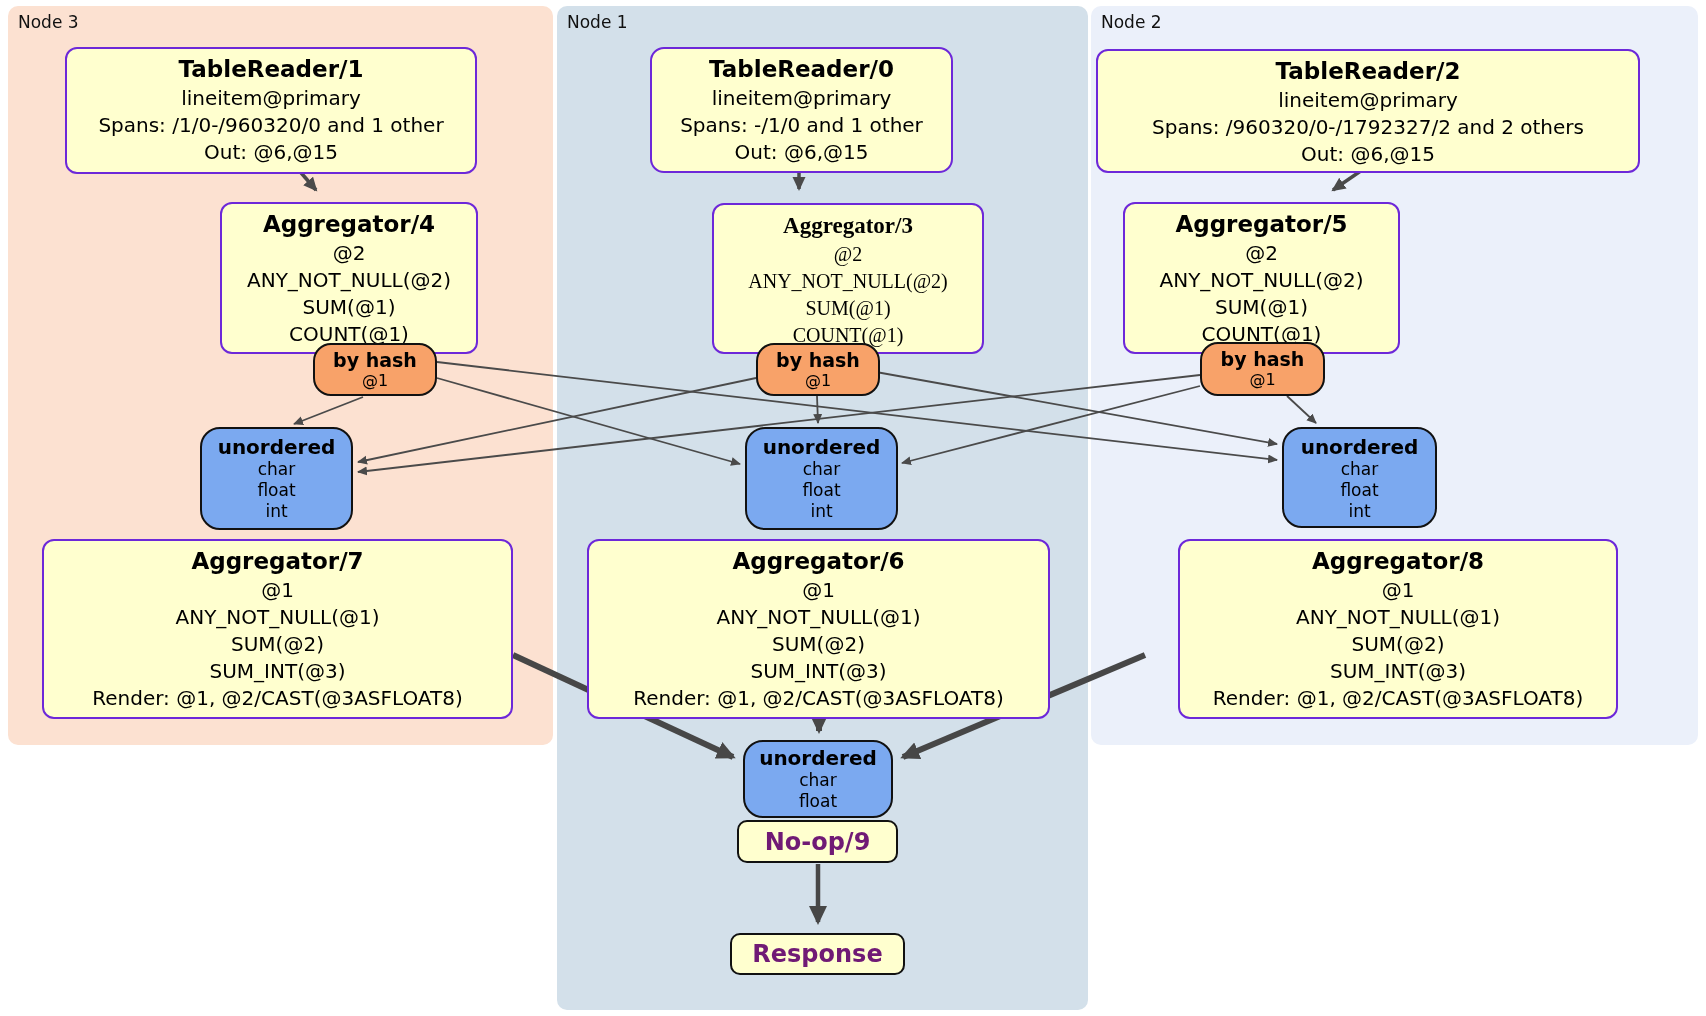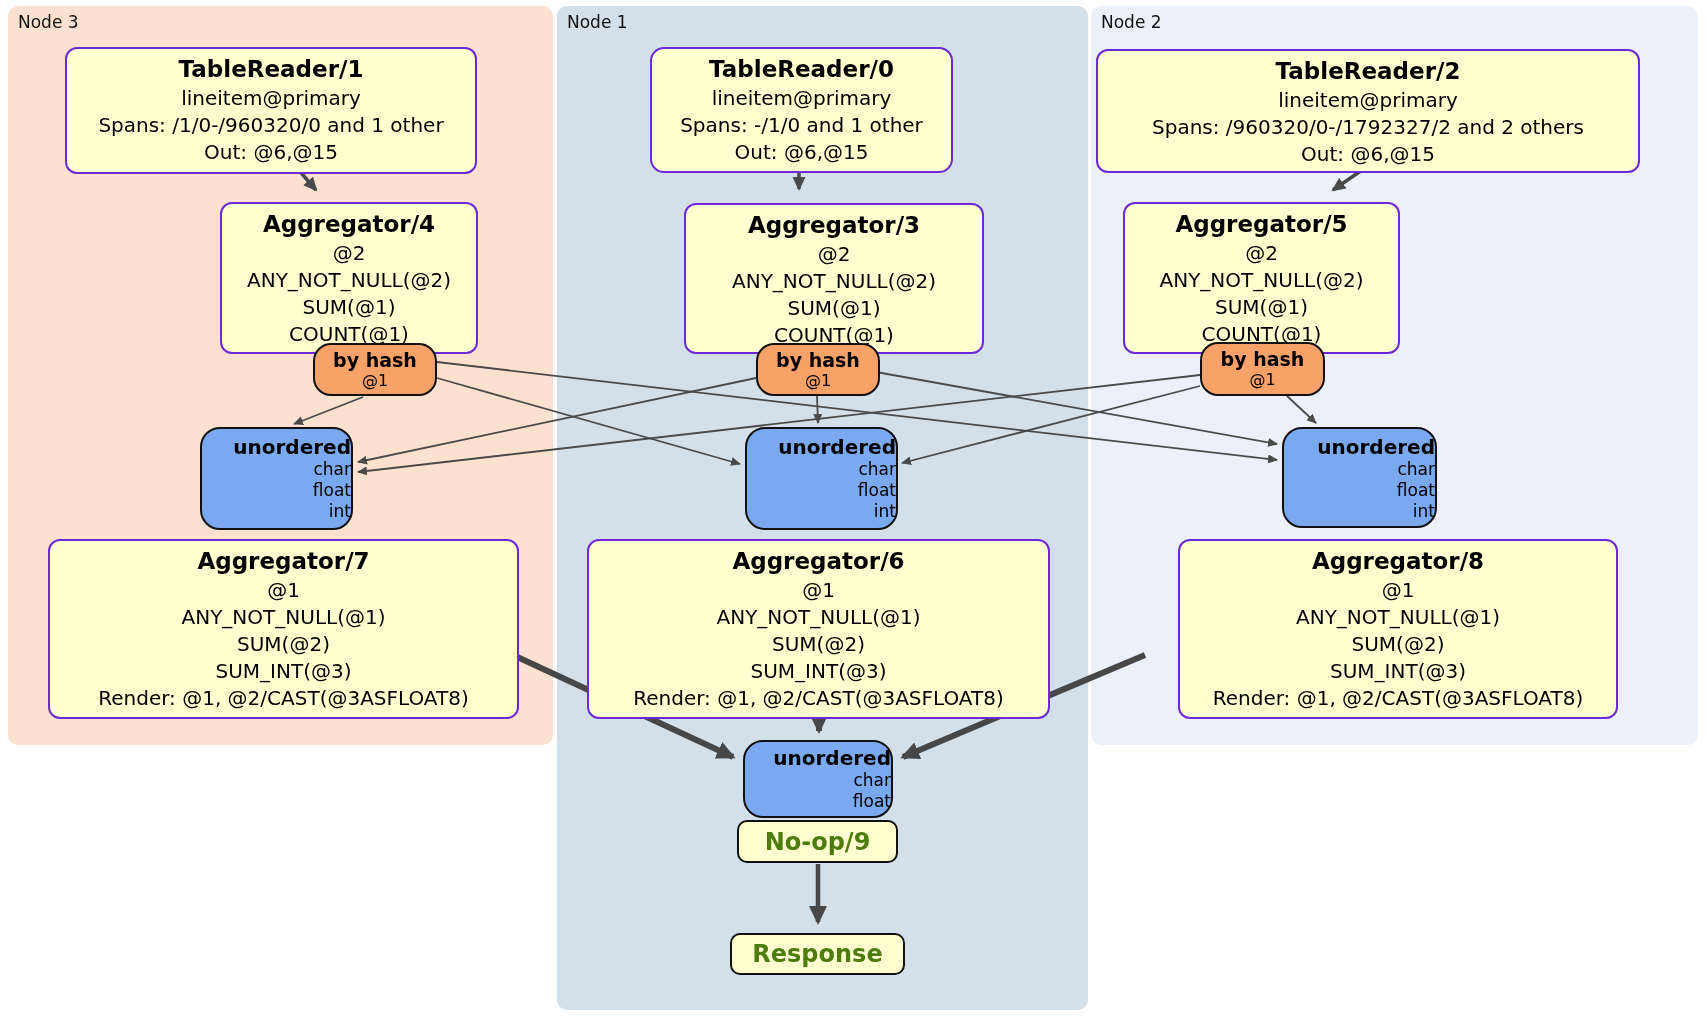--- a/index.html
+++ b/index.html
@@ -131,7 +131,7 @@
     <div class="pline">Out: @6,@15</div>
   </div>
 
-  <div class="pbox" style="left:684px;top:196px;width:300px;height:151px;">
+  <div class="pbox" style="left:712px;top:196px;width:272px;height:151px;font-family:Liberation Serif, serif;">
     <div class="ptitle">Aggregator/3</div>
     <div class="pline">@2</div>
     <div class="pline">ANY_NOT_NULL(@2)</div>

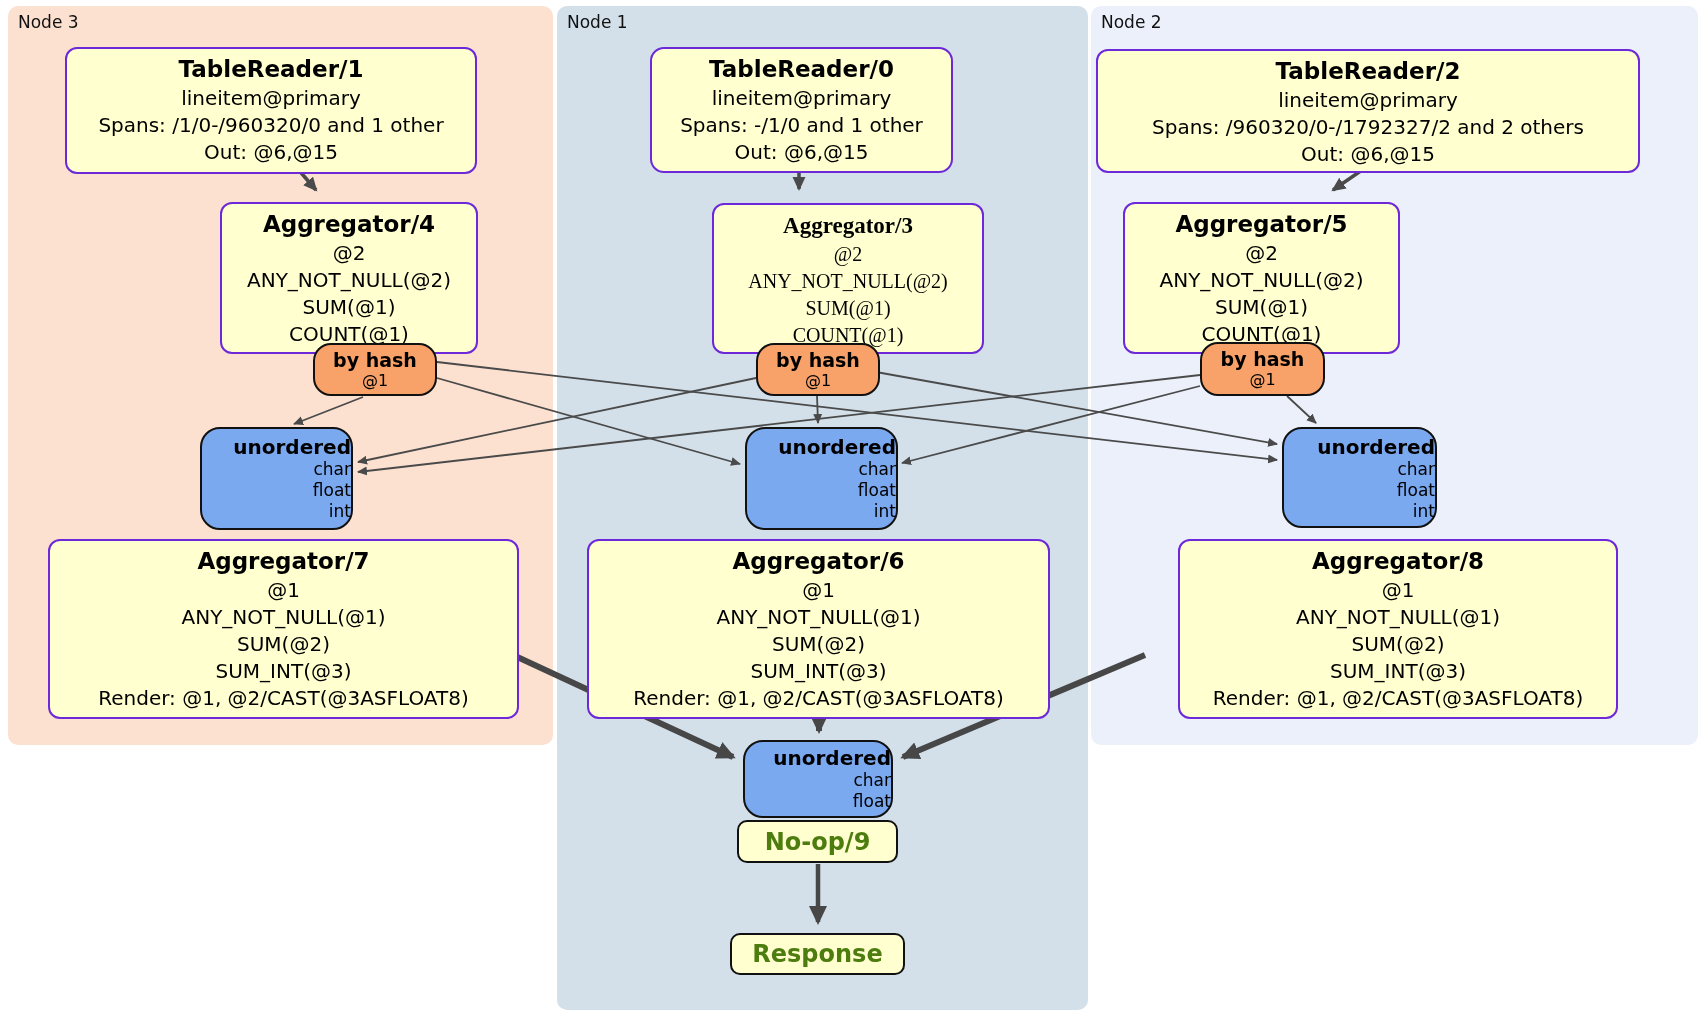--- a/index.html
+++ b/index.html
@@ -22,7 +22,7 @@
   .rsub{font-size:16px;line-height:19px;}
 
   .sync{position:absolute;background:#7ba9f0;border:2px solid #111;border-radius:20px;
-        text-align:right;box-sizing:border-box;padding-top:6px;color:#000;}
+        text-align:center;box-sizing:border-box;padding-top:6px;color:#000;}
   .stitle{font-weight:bold;font-size:20px;line-height:24px;}
   .sline{font-size:17px;line-height:21px;}
 

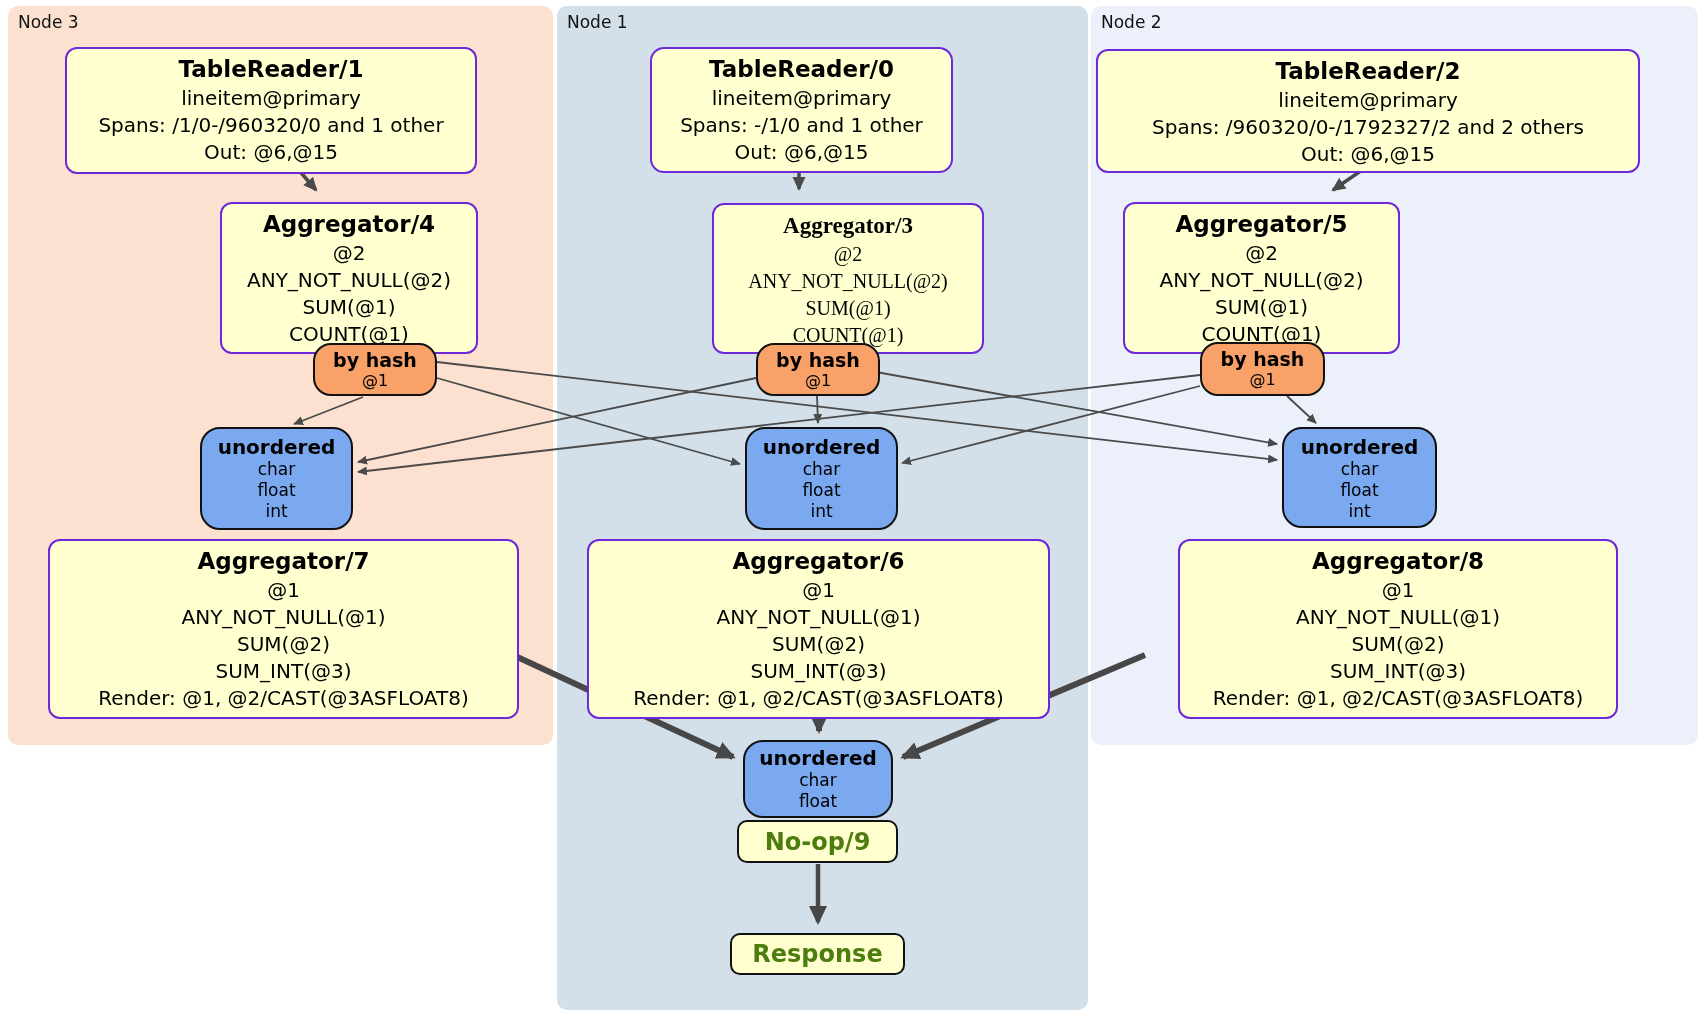--- a/index.html
+++ b/index.html
@@ -115,7 +115,7 @@
     <div class="sline">int</div>
   </div>
 
-  <div class="pbox" style="left:48px;top:532px;width:471px;height:180px;">
+  <div class="pbox" style="left:42px;top:532px;width:471px;height:180px;">
     <div class="ptitle">Aggregator/7</div>
     <div class="pline">@1</div>
     <div class="pline">ANY_NOT_NULL(@1)</div>

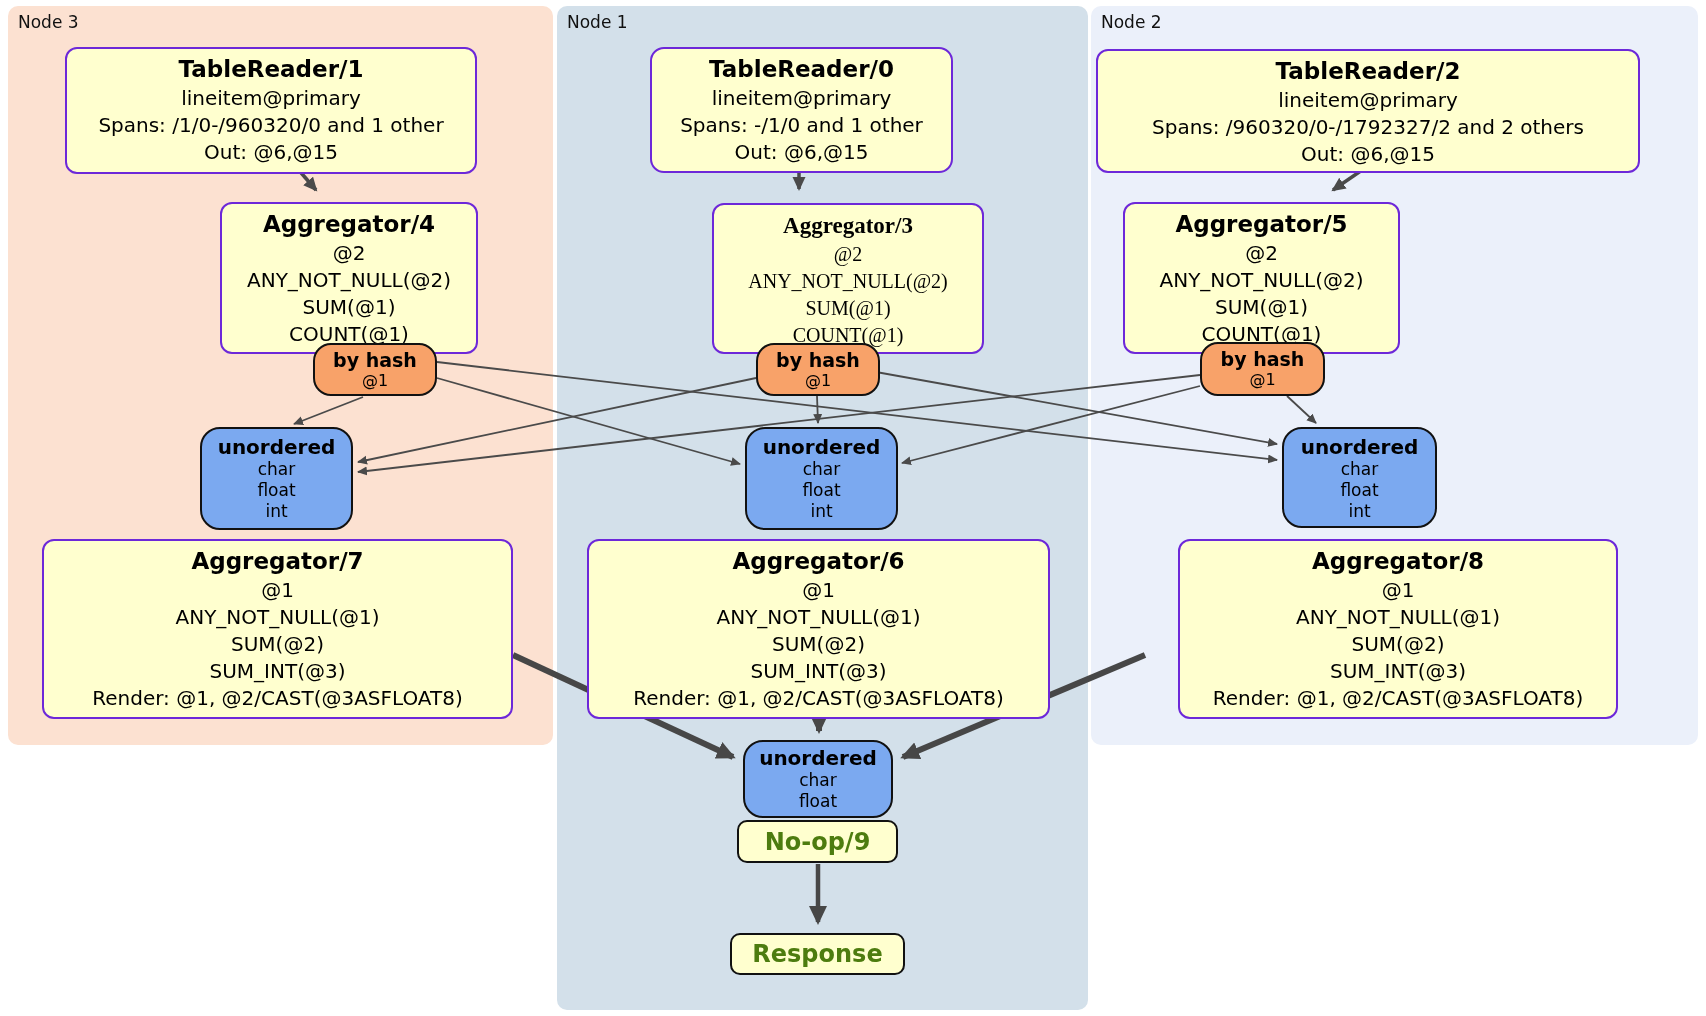--- a/index.html
+++ b/index.html
@@ -27,7 +27,7 @@
   .sline{font-size:17px;line-height:21px;}
 
   .simplebox{position:absolute;background:#ffffcf;border:2px solid #111;border-radius:10px;
-             text-align:center;box-sizing:border-box;color:#4d7c0f;display:flex;
+             text-align:center;box-sizing:border-box;color:#701a75;display:flex;
              align-items:center;justify-content:center;}
   .stext{font-weight:bold;font-size:24px;}
 </style>

